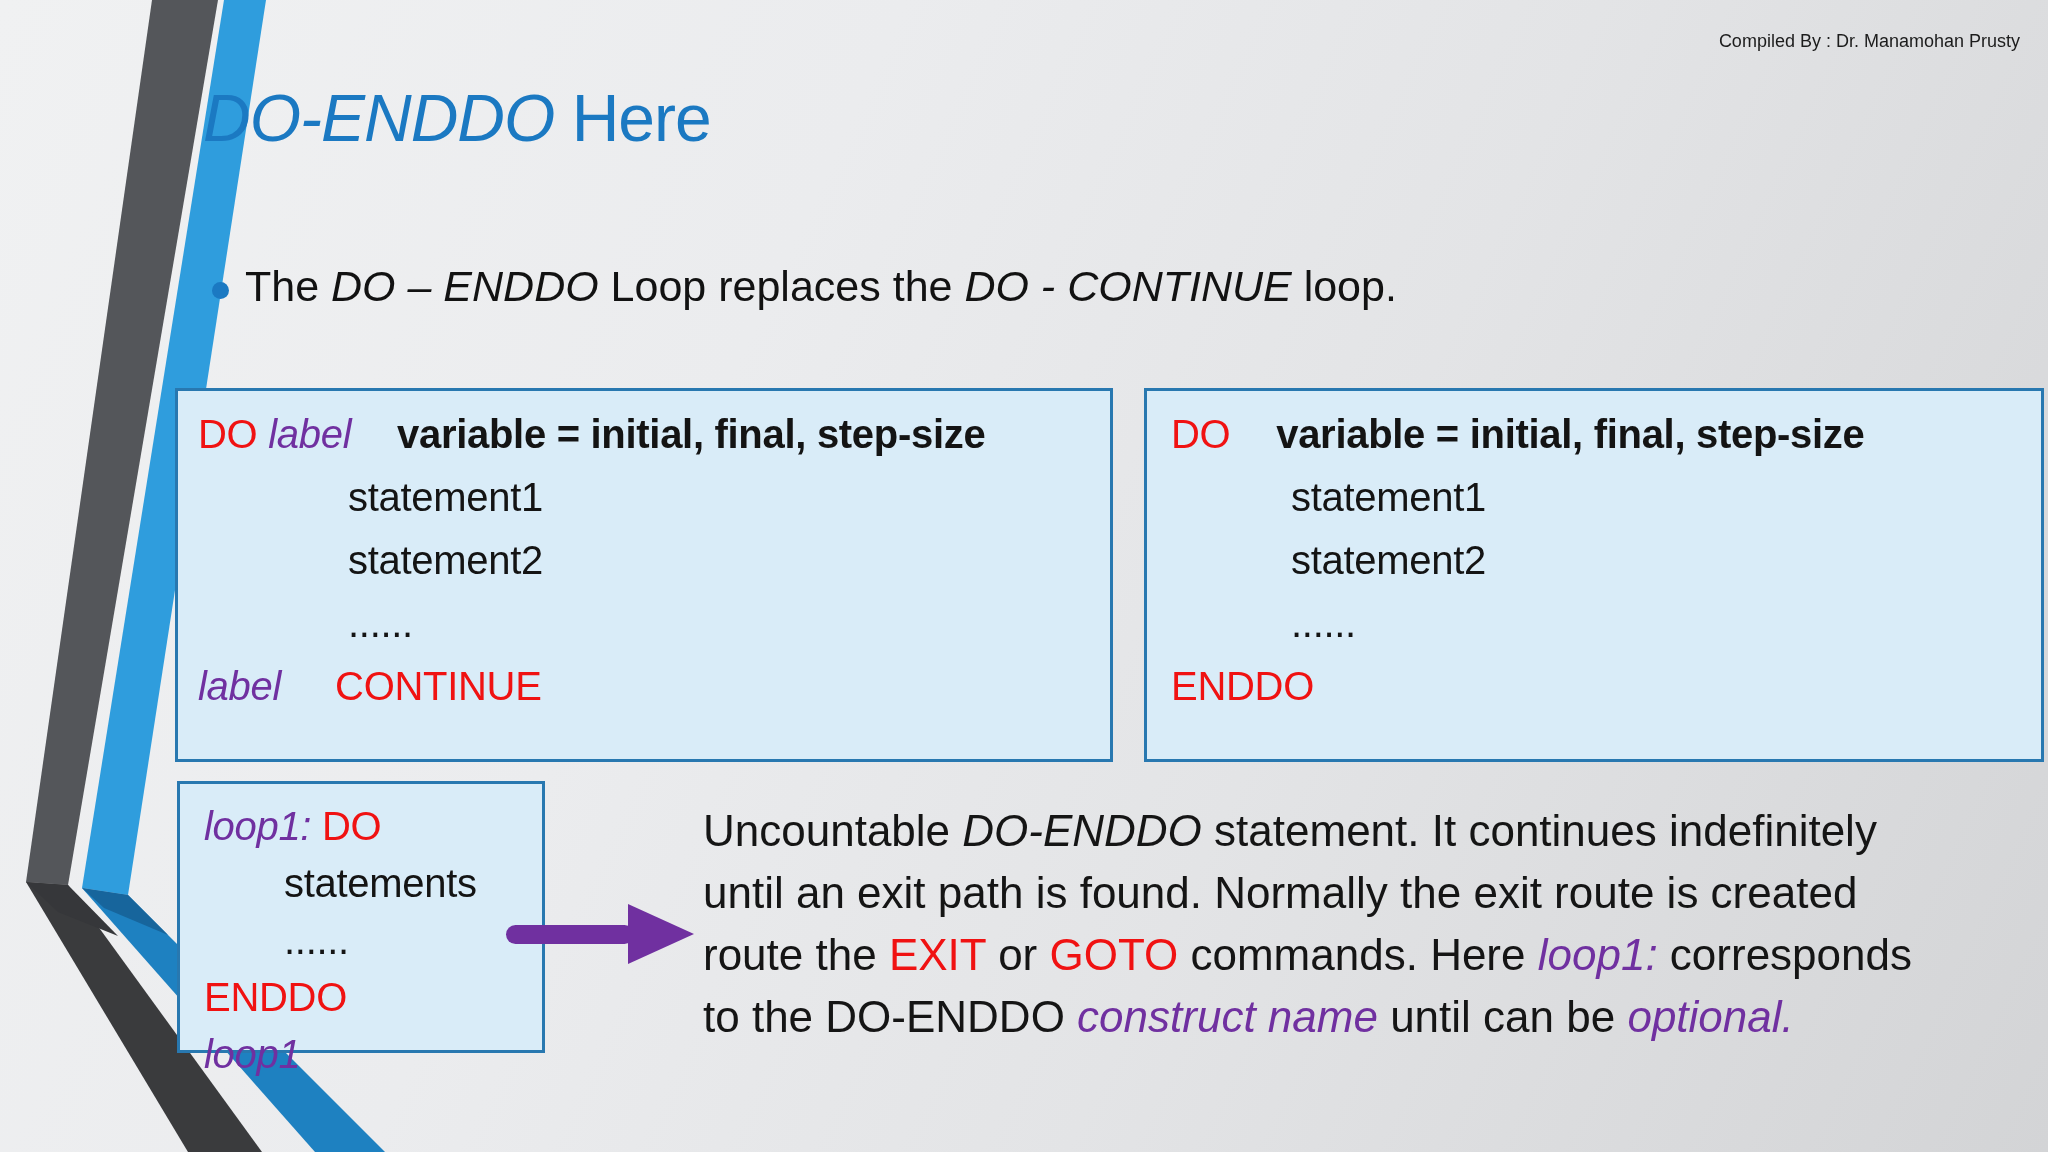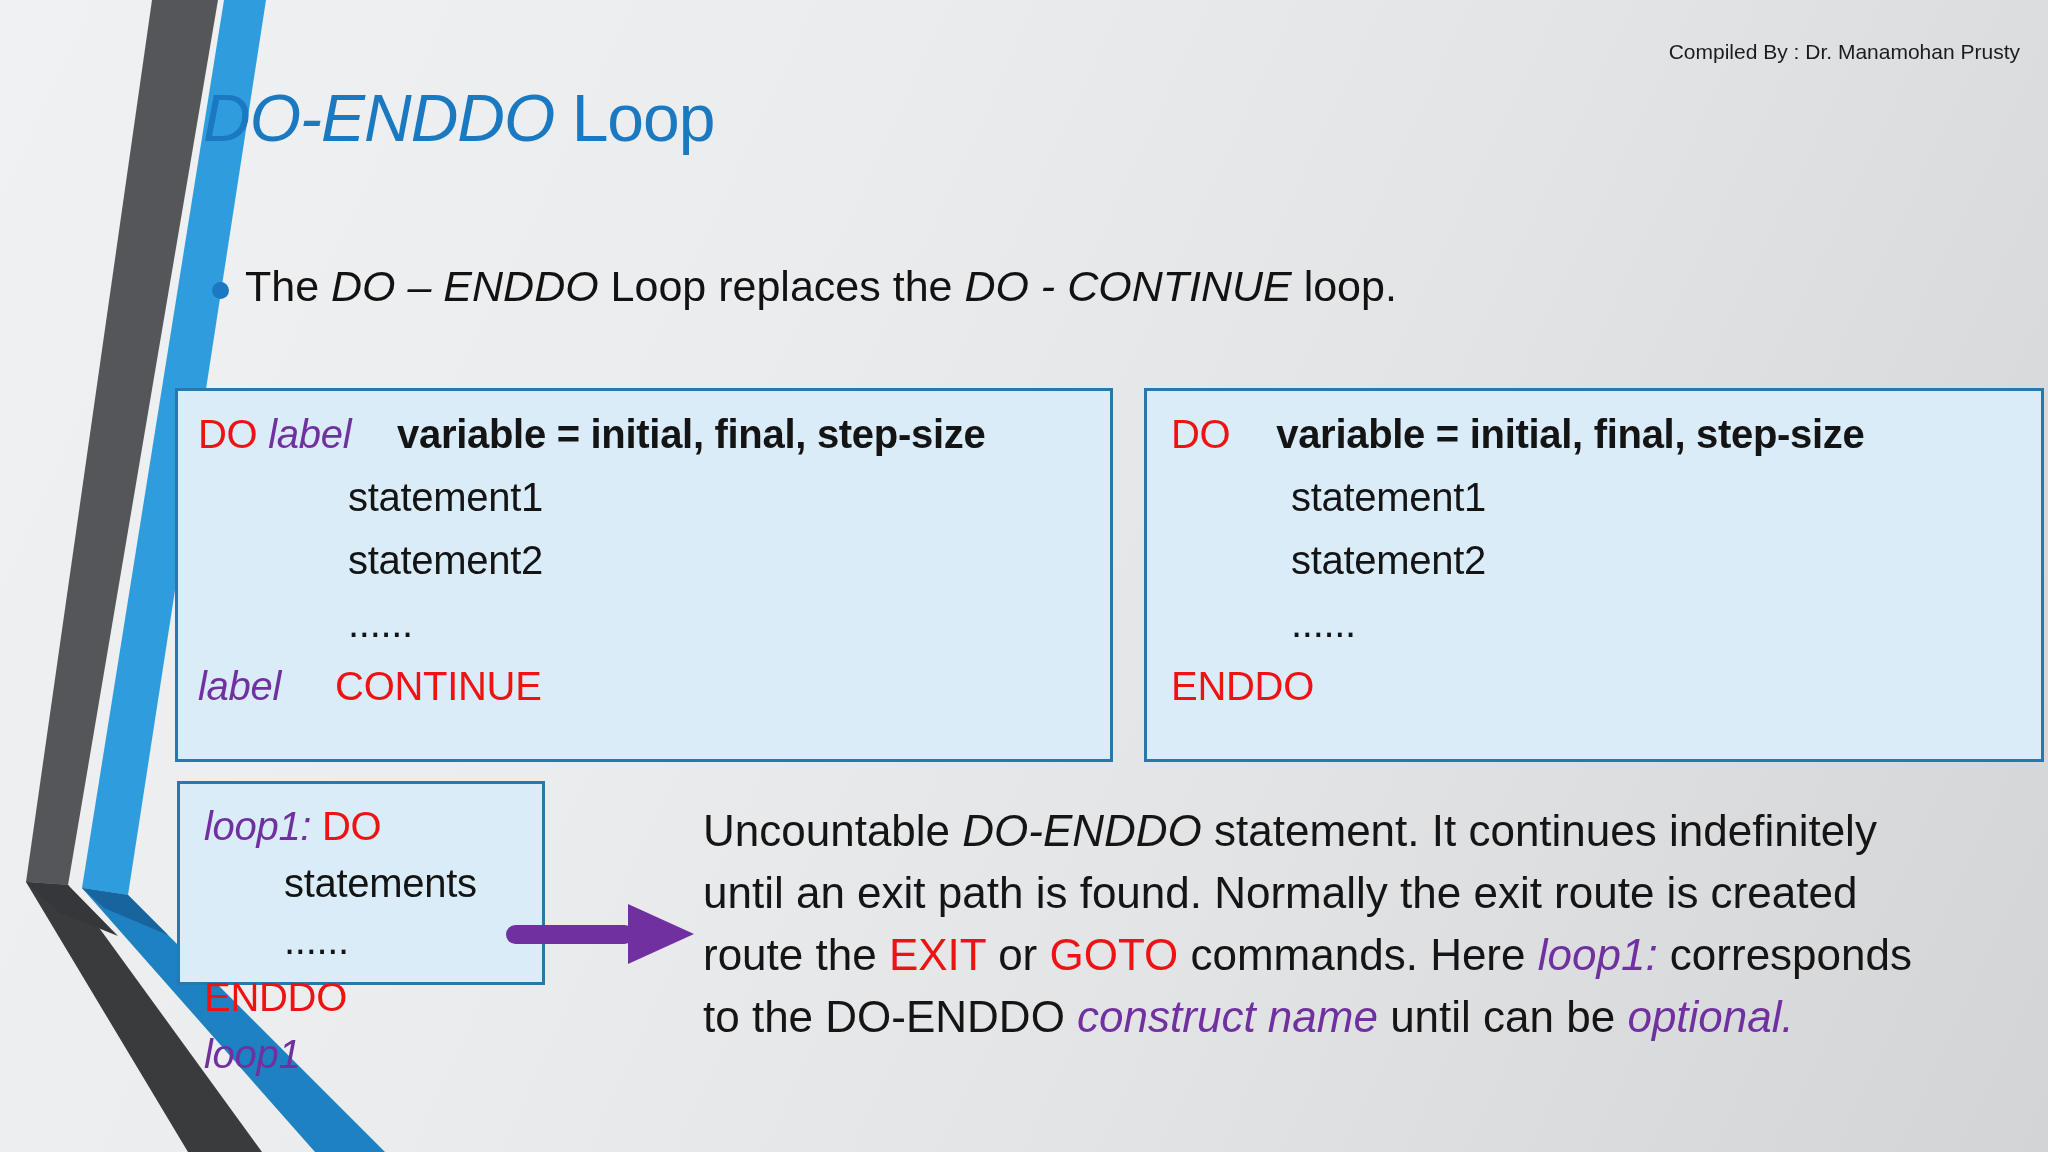--- a/index.html
+++ b/index.html
@@ -12,8 +12,8 @@
   }
   .deco{position:absolute;left:0;top:0;width:2048px;height:1152px;}
   .credit{
-    position:absolute;top:40px;right:28px;
-    font-size:21px;color:#1c1c1c;
+    position:absolute;top:31px;right:28px;
+    font-size:18px;color:#1c1c1c;
   }
   .title{
     position:absolute;left:203px;top:80px;

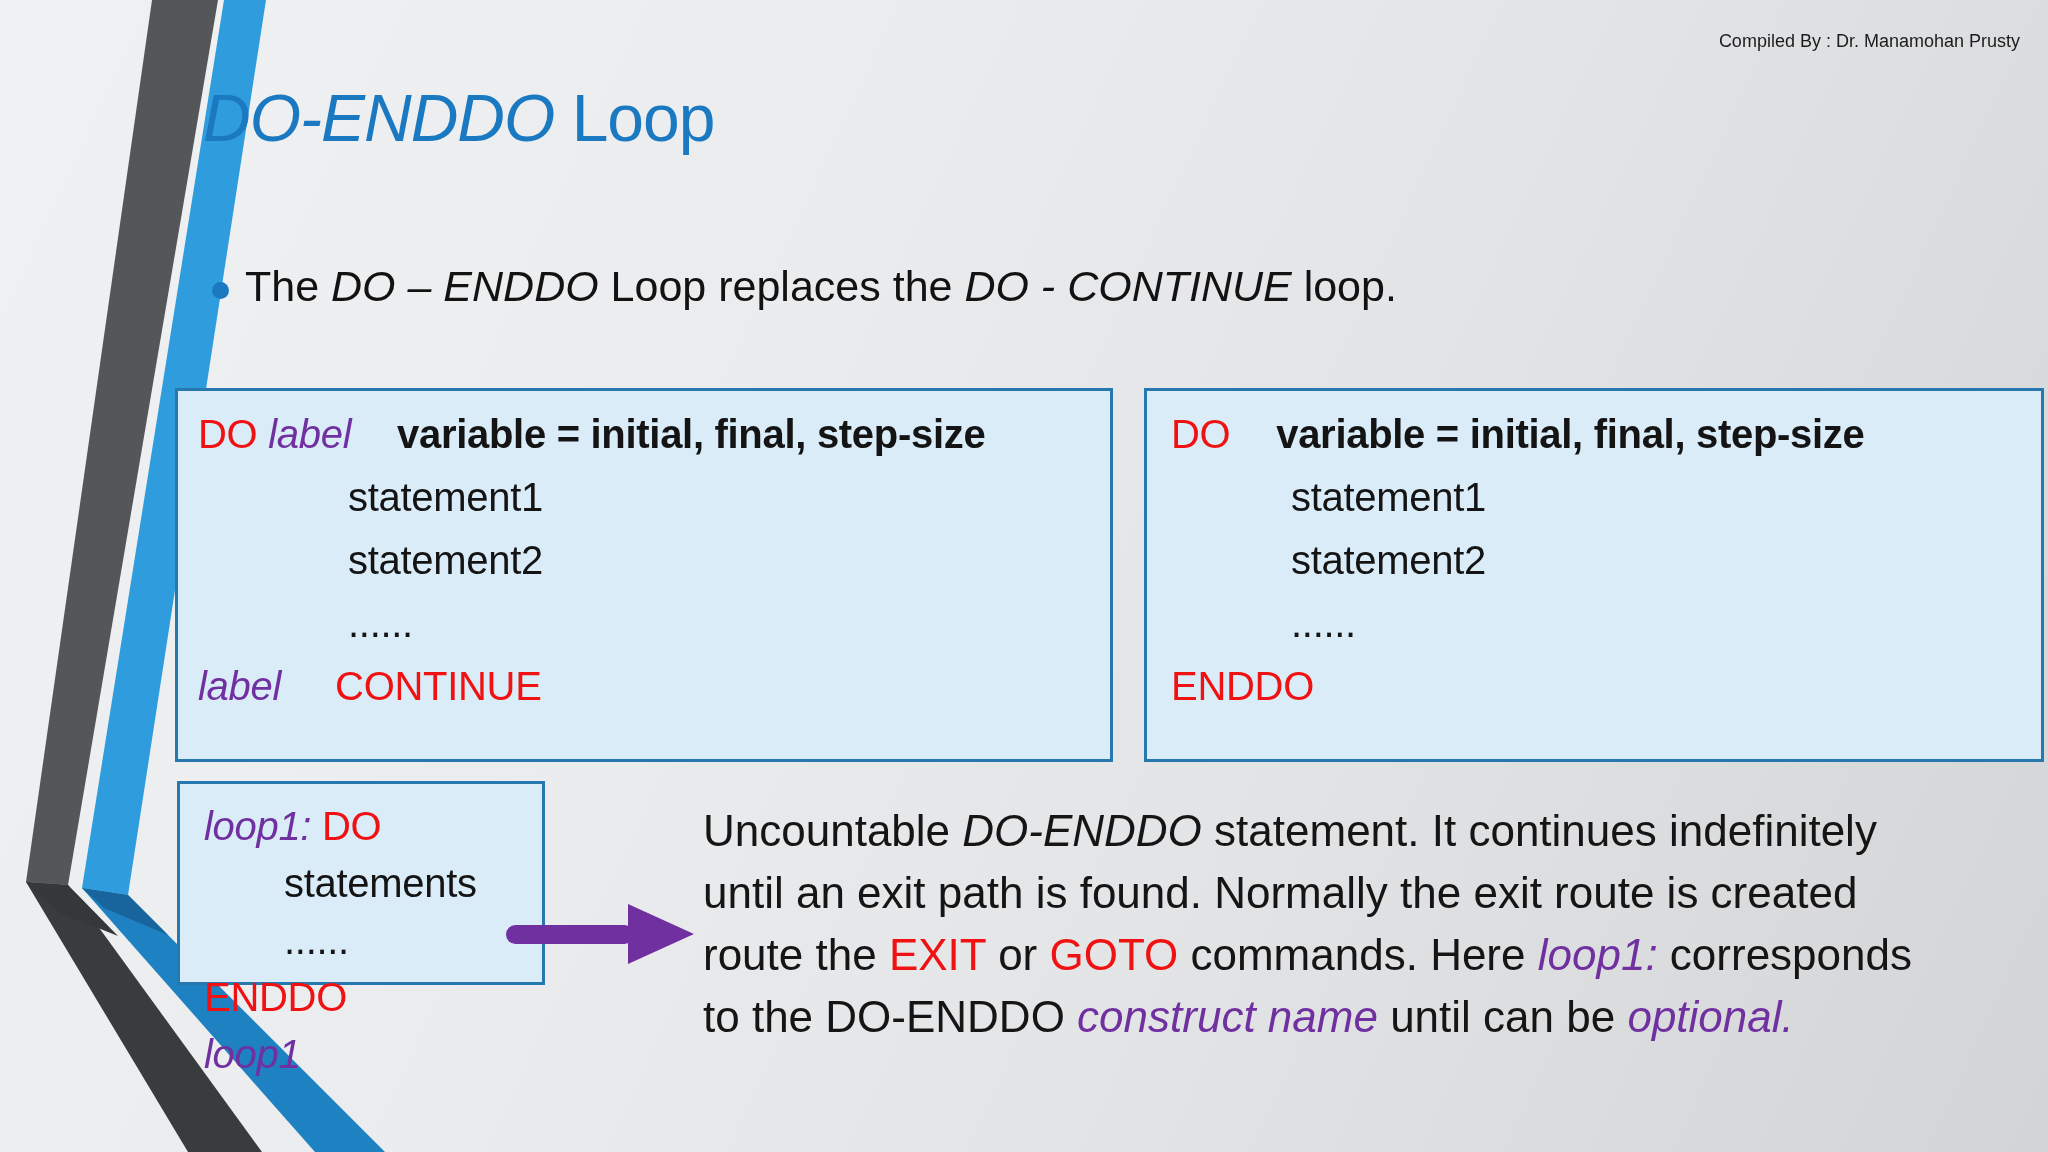--- a/index.html
+++ b/index.html
@@ -72,7 +72,7 @@
   <div class="credit">Compiled By : Dr. Manamohan Prusty</div>
 
   <div class="title">
-    <span class="t-it">DO-ENDDO</span><span> Loop</span>
+    <span class="t-it">DO-ENDDO</span><span> Here</span>
   </div>
 
   <div class="bullet">

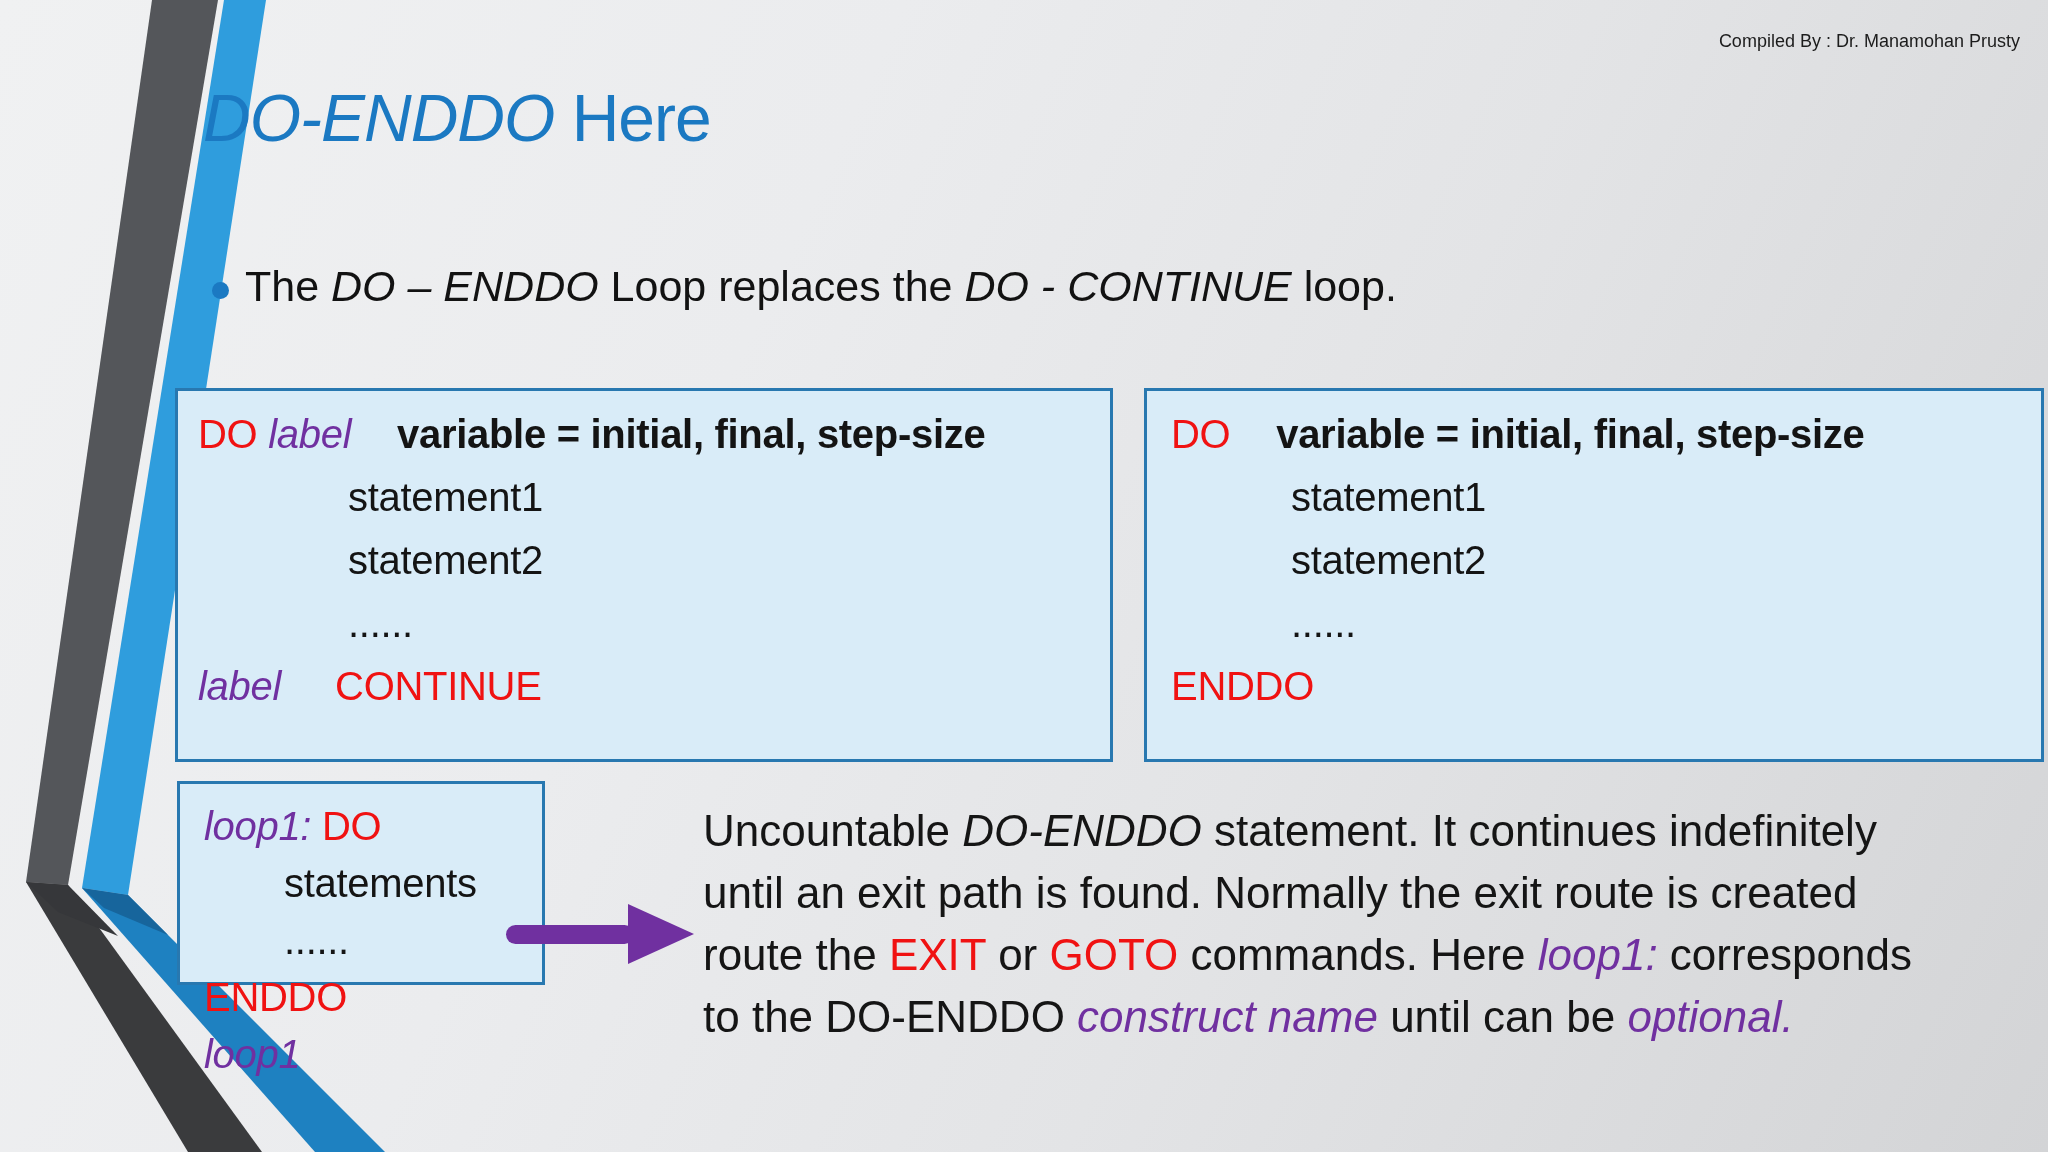--- a/index.html
+++ b/index.html
@@ -41,7 +41,7 @@
   .box-left .ind1{padding-left:150px;}
   .box-right{left:1144px;top:388px;width:900px;height:374px;padding:12px 0 0 24px;}
   .box-right .ind1{padding-left:120px;}
-  .box-loop{left:177px;top:781px;width:368px;height:204px;padding:14px 0 0 24px;}
+  .box-loop{left:177px;top:781px;width:368px;height:272px;padding:14px 0 0 24px;}
   .box-loop .cline{line-height:57px;}
   .box-loop .ind1{padding-left:80px;}
   .para{

